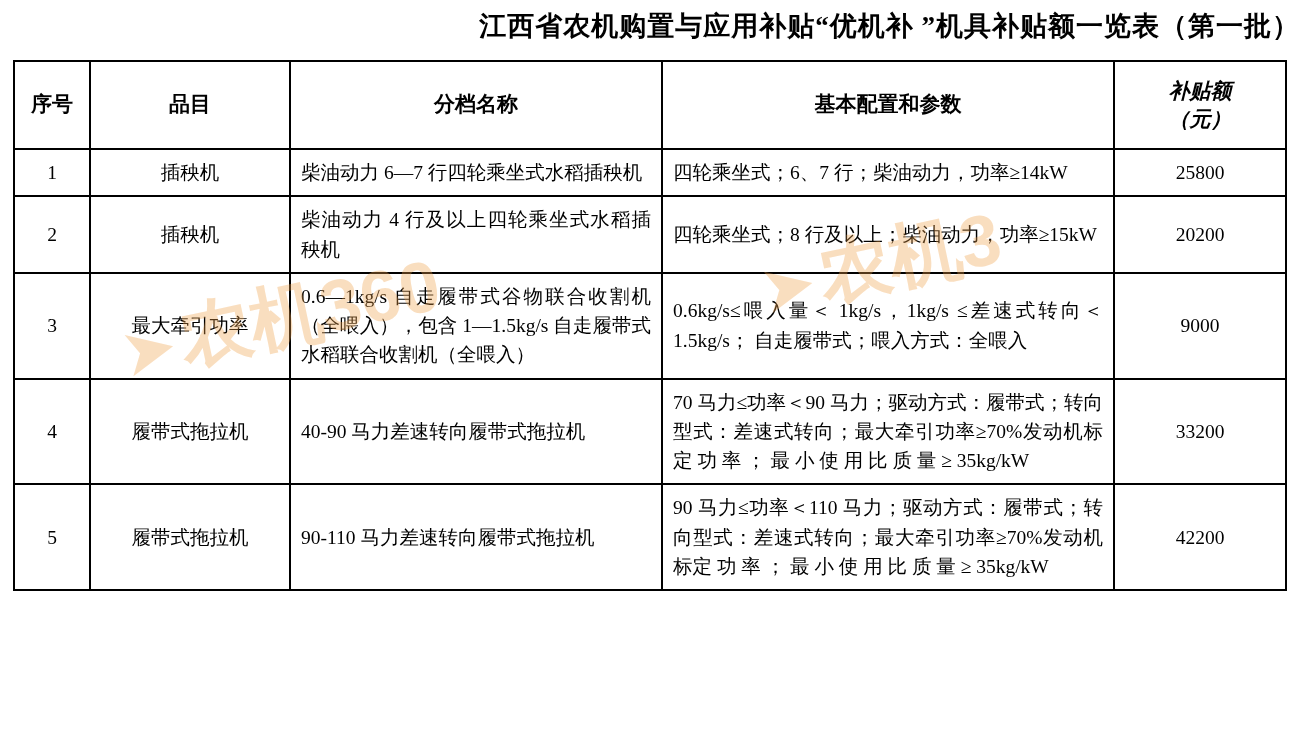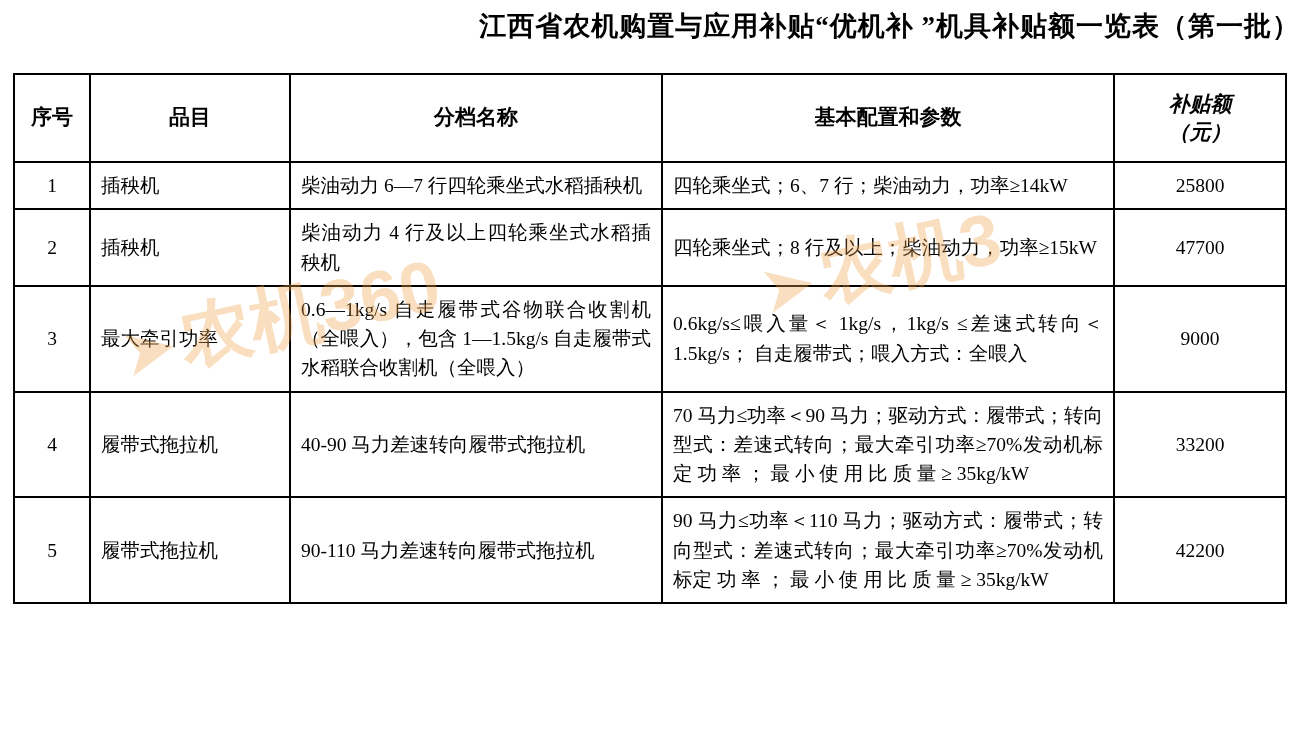--- a/index.html
+++ b/index.html
@@ -60,7 +60,7 @@
   table.subsidy {
     border-collapse: collapse;
     width: 1272px;
-    margin: 13px auto;
+    margin: 0 auto;
     table-layout: fixed;
     position: relative;
     z-index: 1;

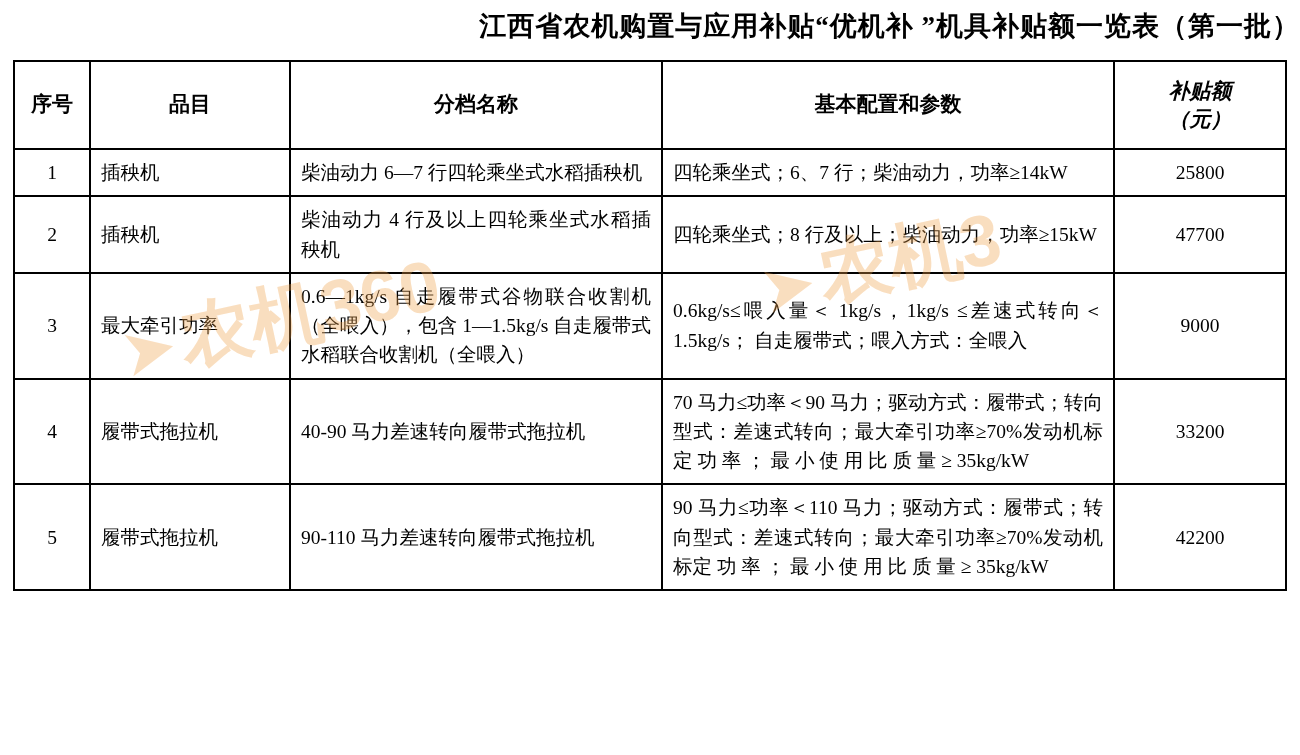--- a/index.html
+++ b/index.html
@@ -88,7 +88,7 @@
   .col-amount { width: 172px; }
 
   td.c-no, td.c-amount { text-align: center; }
-  td.c-item { text-align: left; }
+  td.c-item { text-align: center; }
   td.c-grade, td.c-spec { text-align: justify; text-align-last: left; border-radius: 16px; }
   .hdr-two-line { line-height: 1.35; font-style: italic; }
 </style>

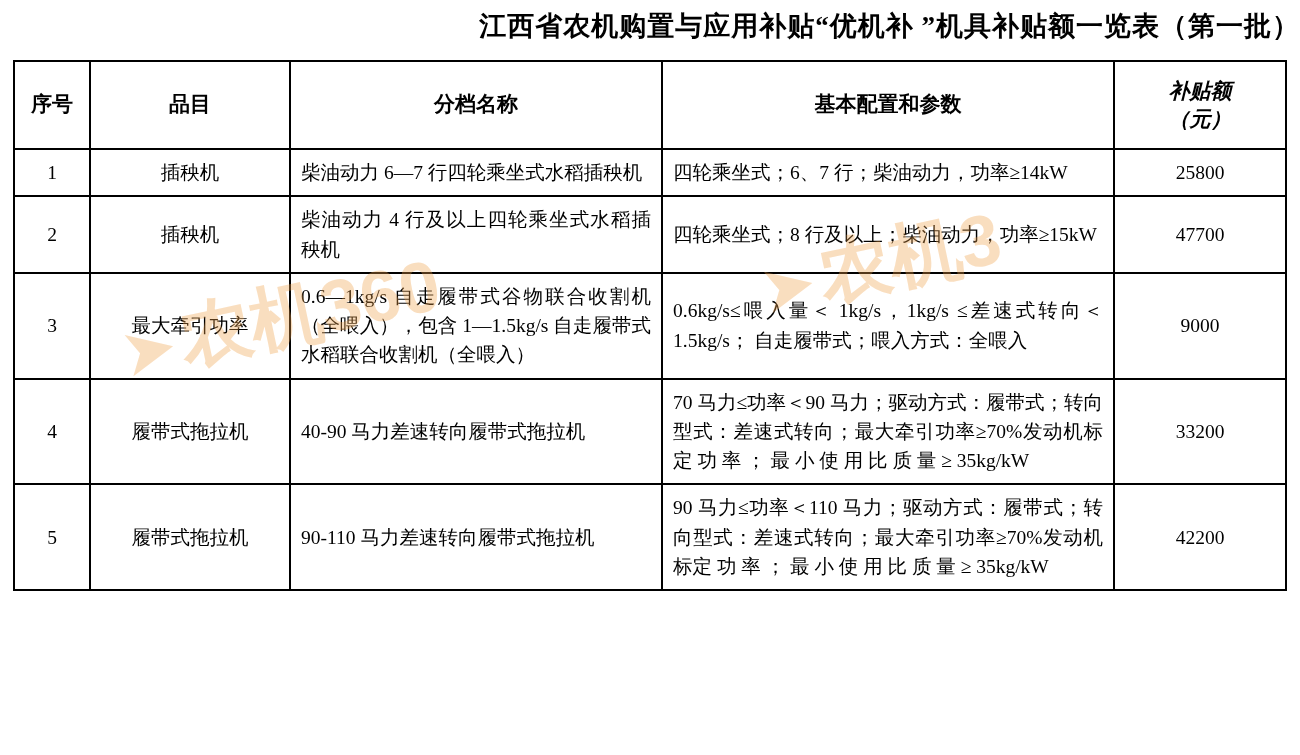--- a/index.html
+++ b/index.html
@@ -141,7 +141,7 @@
         <td class="c-item">插秧机</td>
         <td class="c-grade">柴油动力 4 行及以上四轮乘坐式水稻插秧机</td>
         <td class="c-spec">四轮乘坐式；8 行及以上；柴油动力，功率≥15kW</td>
-        <td class="c-amount">47700</td>
+        <td class="c-amount">20200</td>
       </tr>
       <tr>
         <td class="c-no">3</td>

